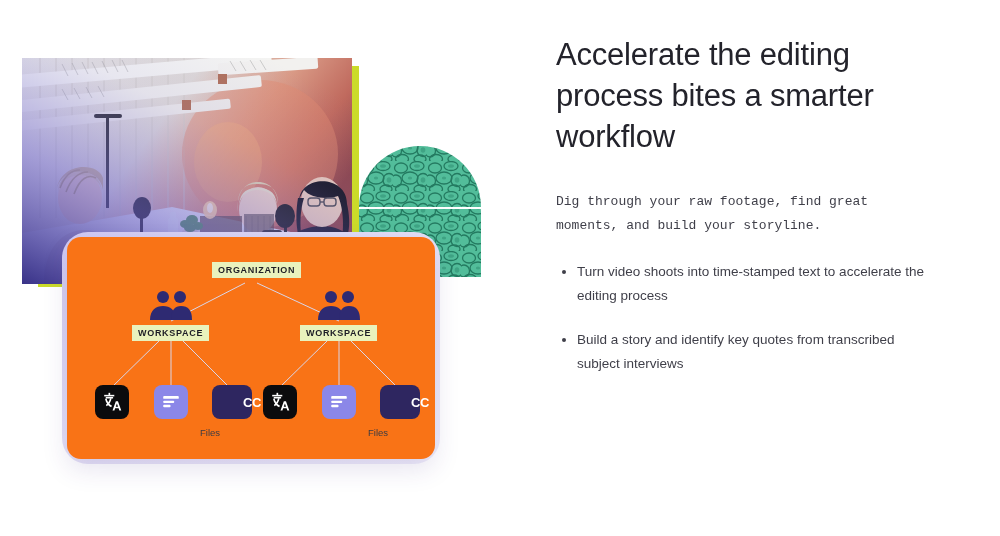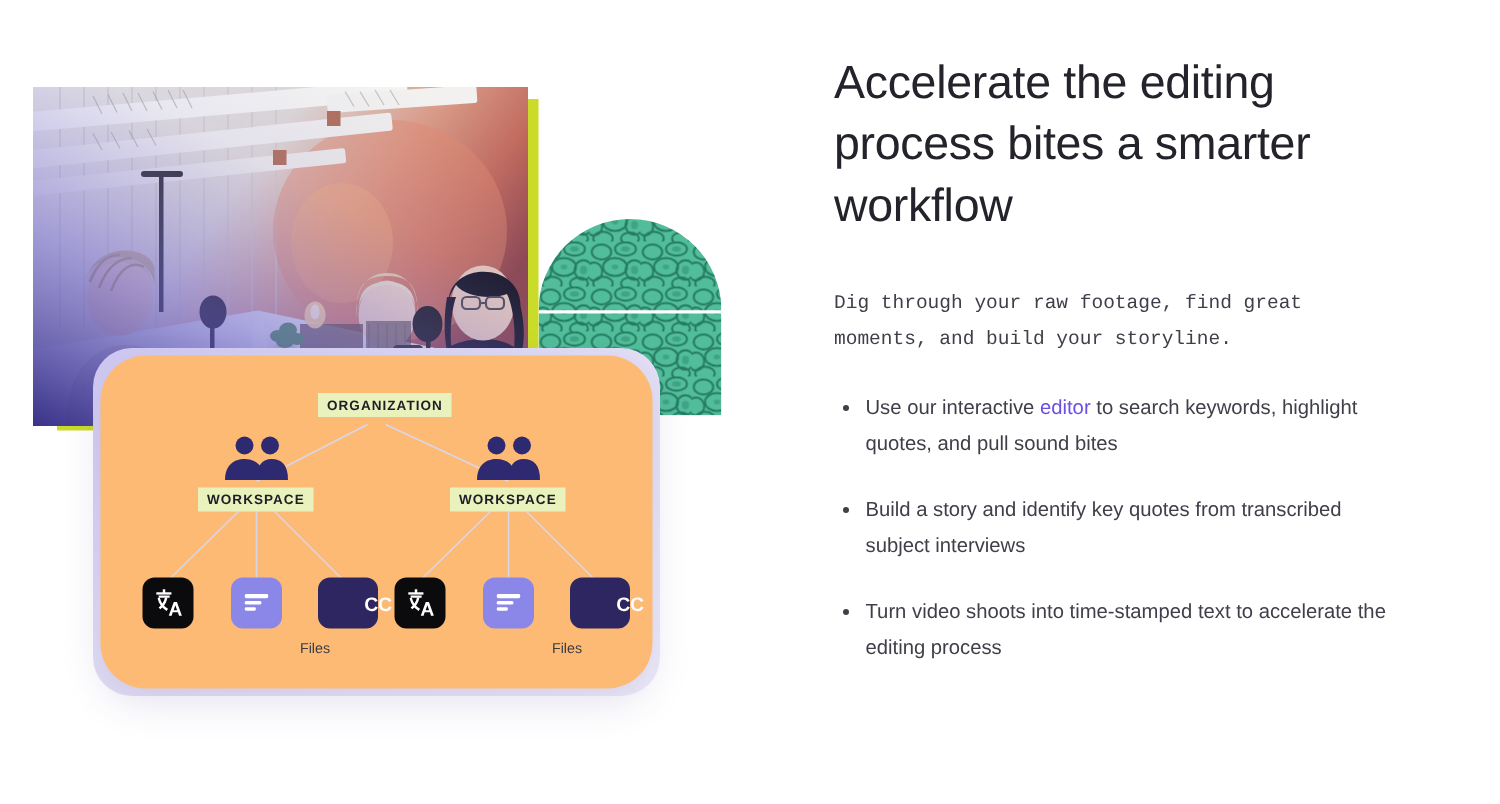--- a/index.html
+++ b/index.html
@@ -91,8 +91,8 @@
     top: 237px;
     width: 368px;
     height: 222px;
-    background: #fdba74;
-    border-radius: 30px;
+    background: #f97316;
+    border-radius: 14px;
     z-index: 5;
     box-shadow: 0 10px 26px rgba(60,40,130,0.13);
     overflow: hidden;

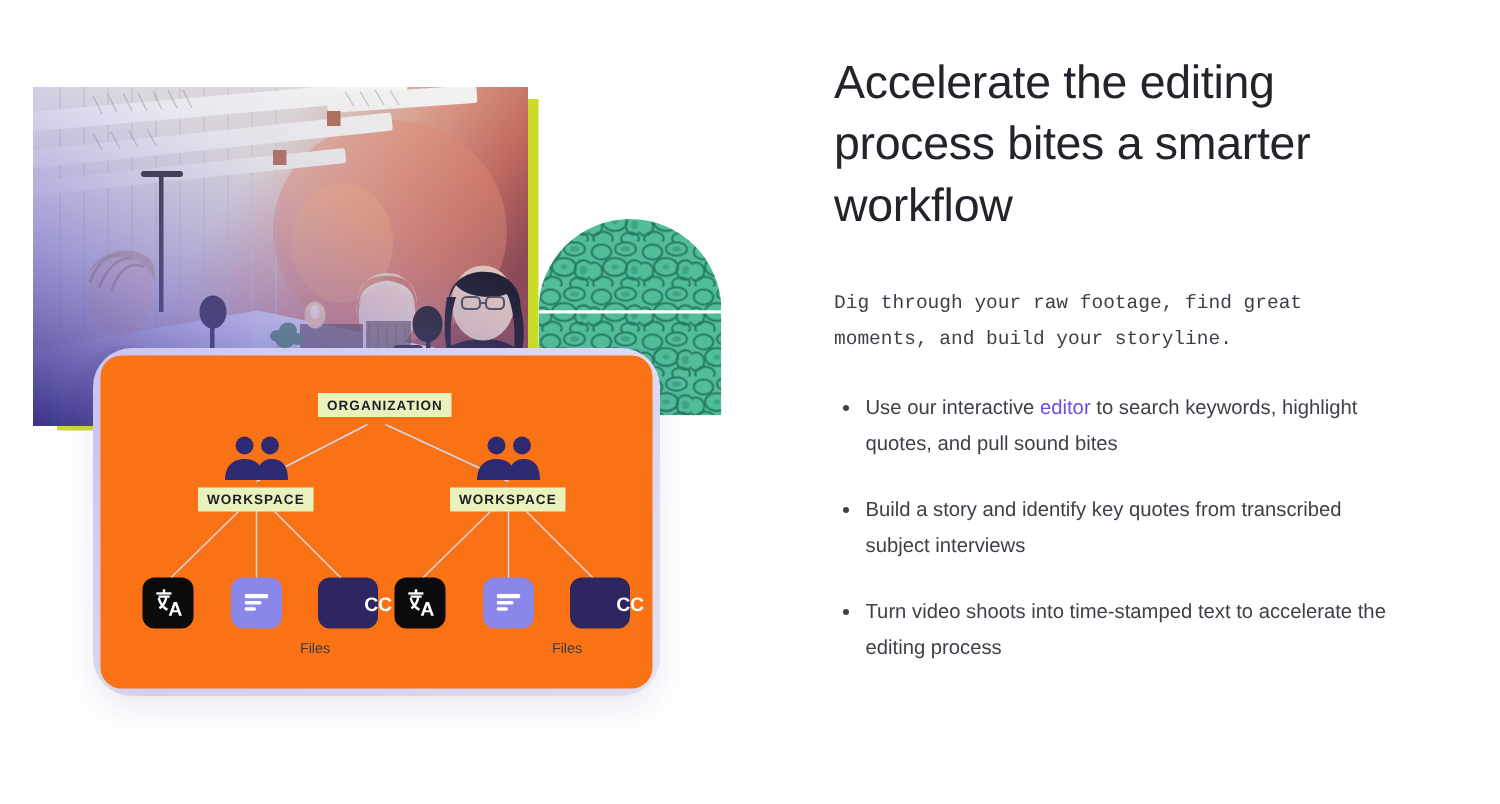--- a/index.html
+++ b/index.html
@@ -516,7 +516,6 @@
     <p class="lede">Dig through your raw footage, find great moments, and build your storyline.</p>
 
     <ul class="bullets" id="bullet-list">
-        <li><span>Use our interactive </span><a class="link" href="#" style="text-decoration: none;">editor</a><span> to search keywords, highlight quotes, and pull sound bites</span></li>
         <li><span>Build a story and identify key quotes from transcribed subject interviews</span></li>
         <li><span>Turn video shoots into time-stamped text to accelerate the editing process</span></li>
       </ul>

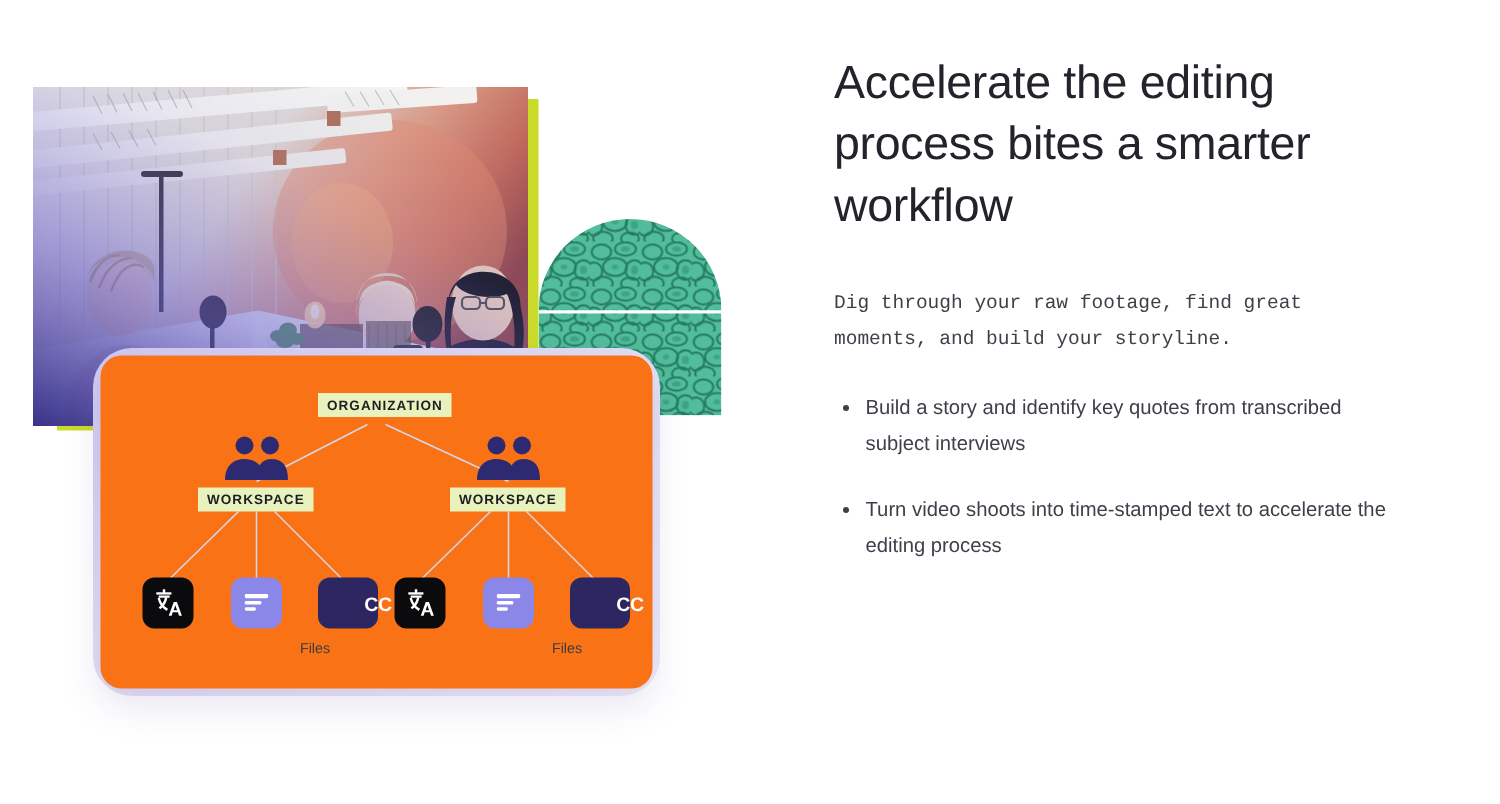--- a/index.html
+++ b/index.html
@@ -516,8 +516,8 @@
     <p class="lede">Dig through your raw footage, find great moments, and build your storyline.</p>
 
     <ul class="bullets" id="bullet-list">
+        <li><span>Turn video shoots into time-stamped text to accelerate the editing process</span></li>
         <li><span>Build a story and identify key quotes from transcribed subject interviews</span></li>
-        <li><span>Turn video shoots into time-stamped text to accelerate the editing process</span></li>
       </ul>
   </div>
 

